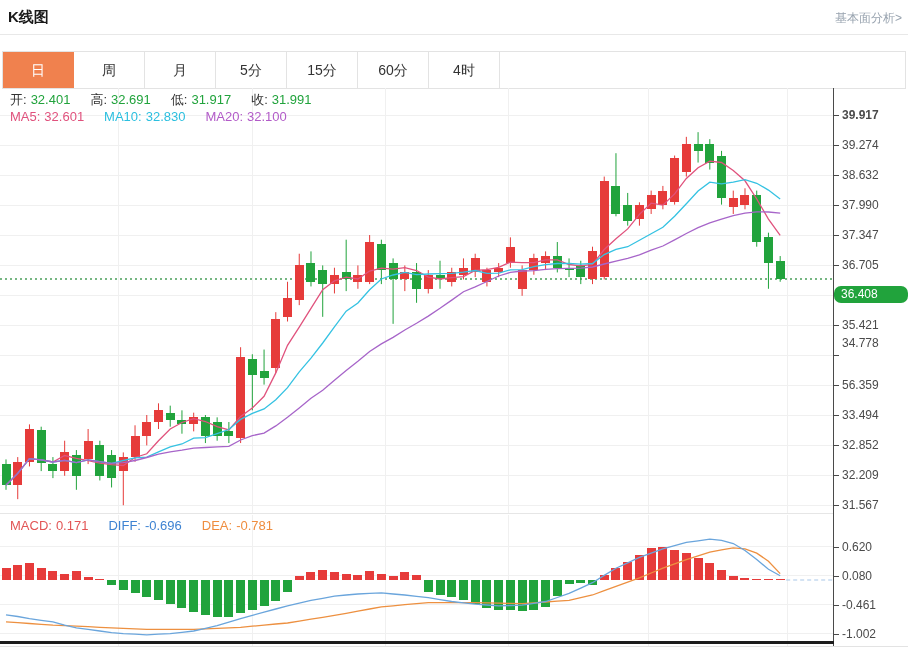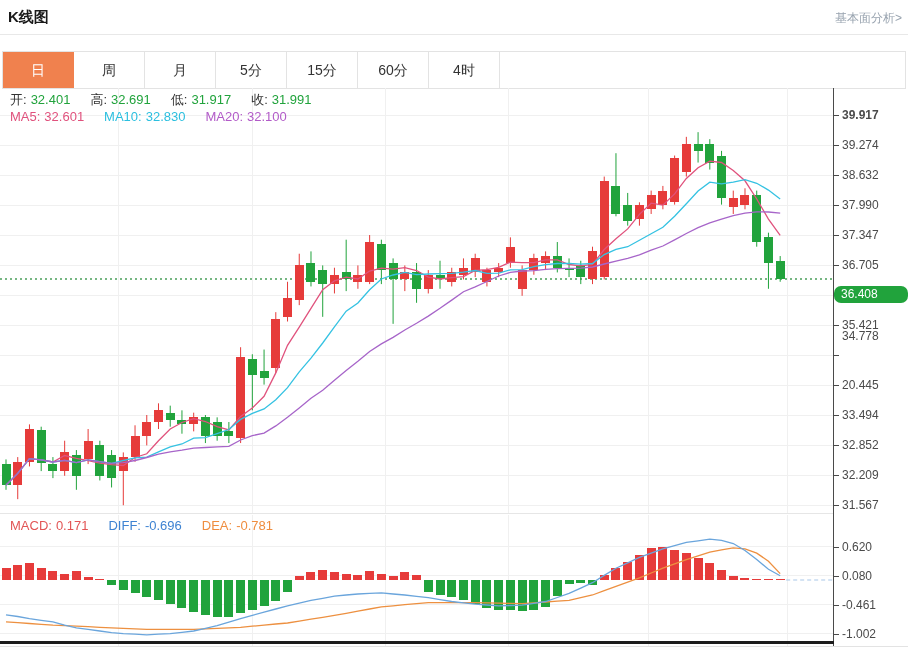--- a/index.html
+++ b/index.html
@@ -311,7 +311,7 @@
     <div class="axis-tick" style="top: 325px;"></div>
     <div class="axis-label" style="top: 318px;">35.421</div>
     <div class="axis-tick" style="top: 355px;"></div>
-    <div class="axis-label" style="top: 329px;">34.778</div>
+    <div class="axis-label" style="top: 336px;">34.778</div>
     <div class="axis-tick" style="top: 385px;"></div>
     <div class="axis-label" style="top: 378px;">20.445</div>
     <div class="axis-tick" style="top: 415px;"></div>

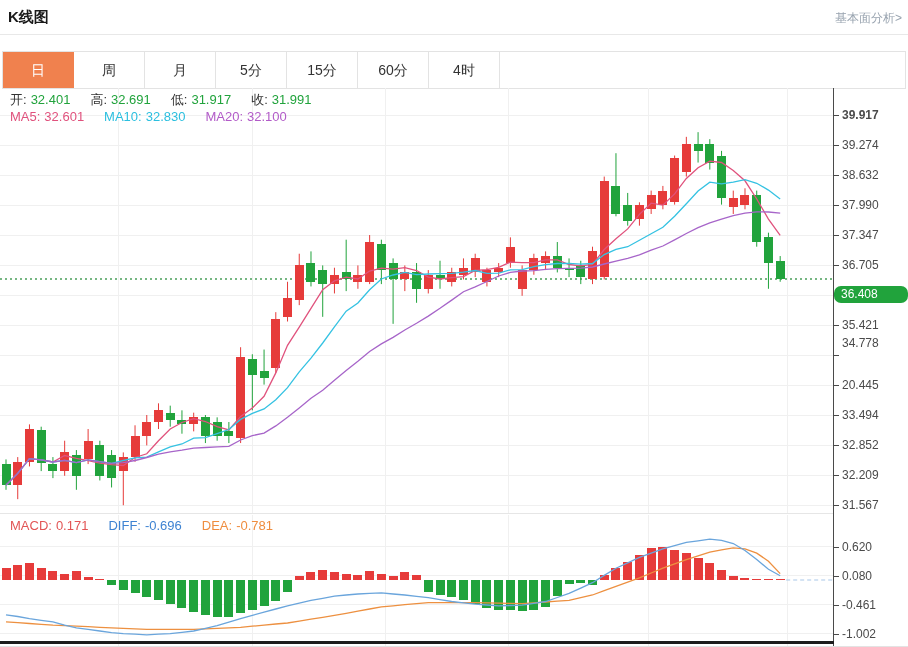--- a/index.html
+++ b/index.html
@@ -313,7 +313,7 @@
     <div class="axis-tick" style="top: 355px;"></div>
     <div class="axis-label" style="top: 336px;">34.778</div>
     <div class="axis-tick" style="top: 385px;"></div>
-    <div class="axis-label" style="top: 378px;">20.445</div>
+    <div class="axis-label" style="top: 378px;">56.359</div>
     <div class="axis-tick" style="top: 415px;"></div>
     <div class="axis-label" style="top: 408px;">33.494</div>
     <div class="axis-tick" style="top: 445px;"></div>

